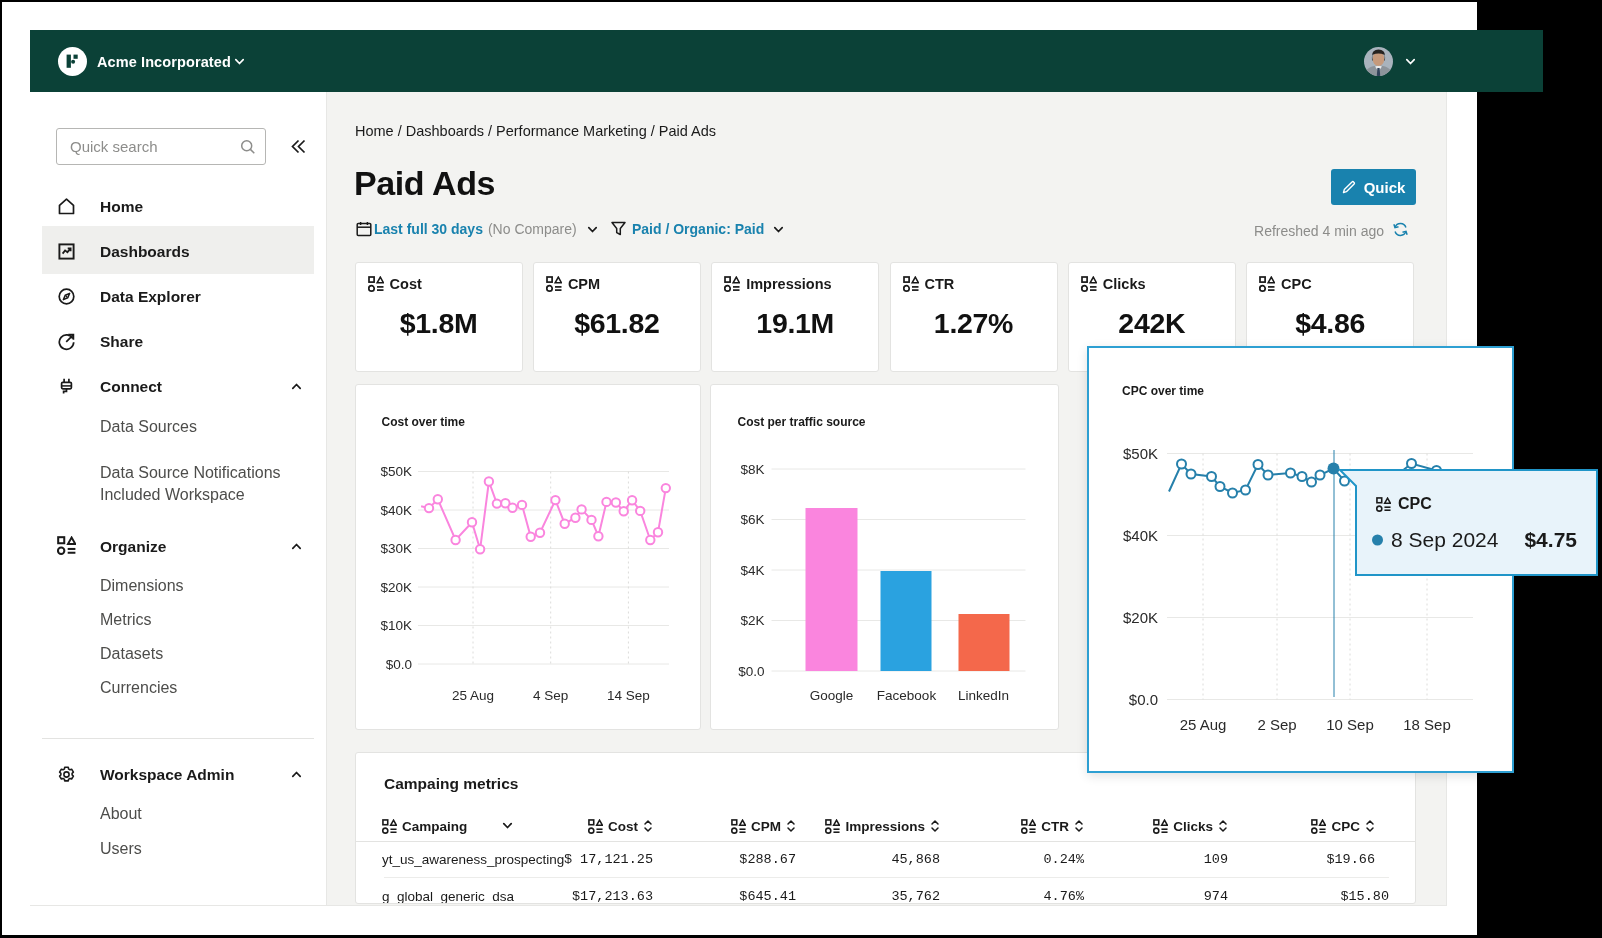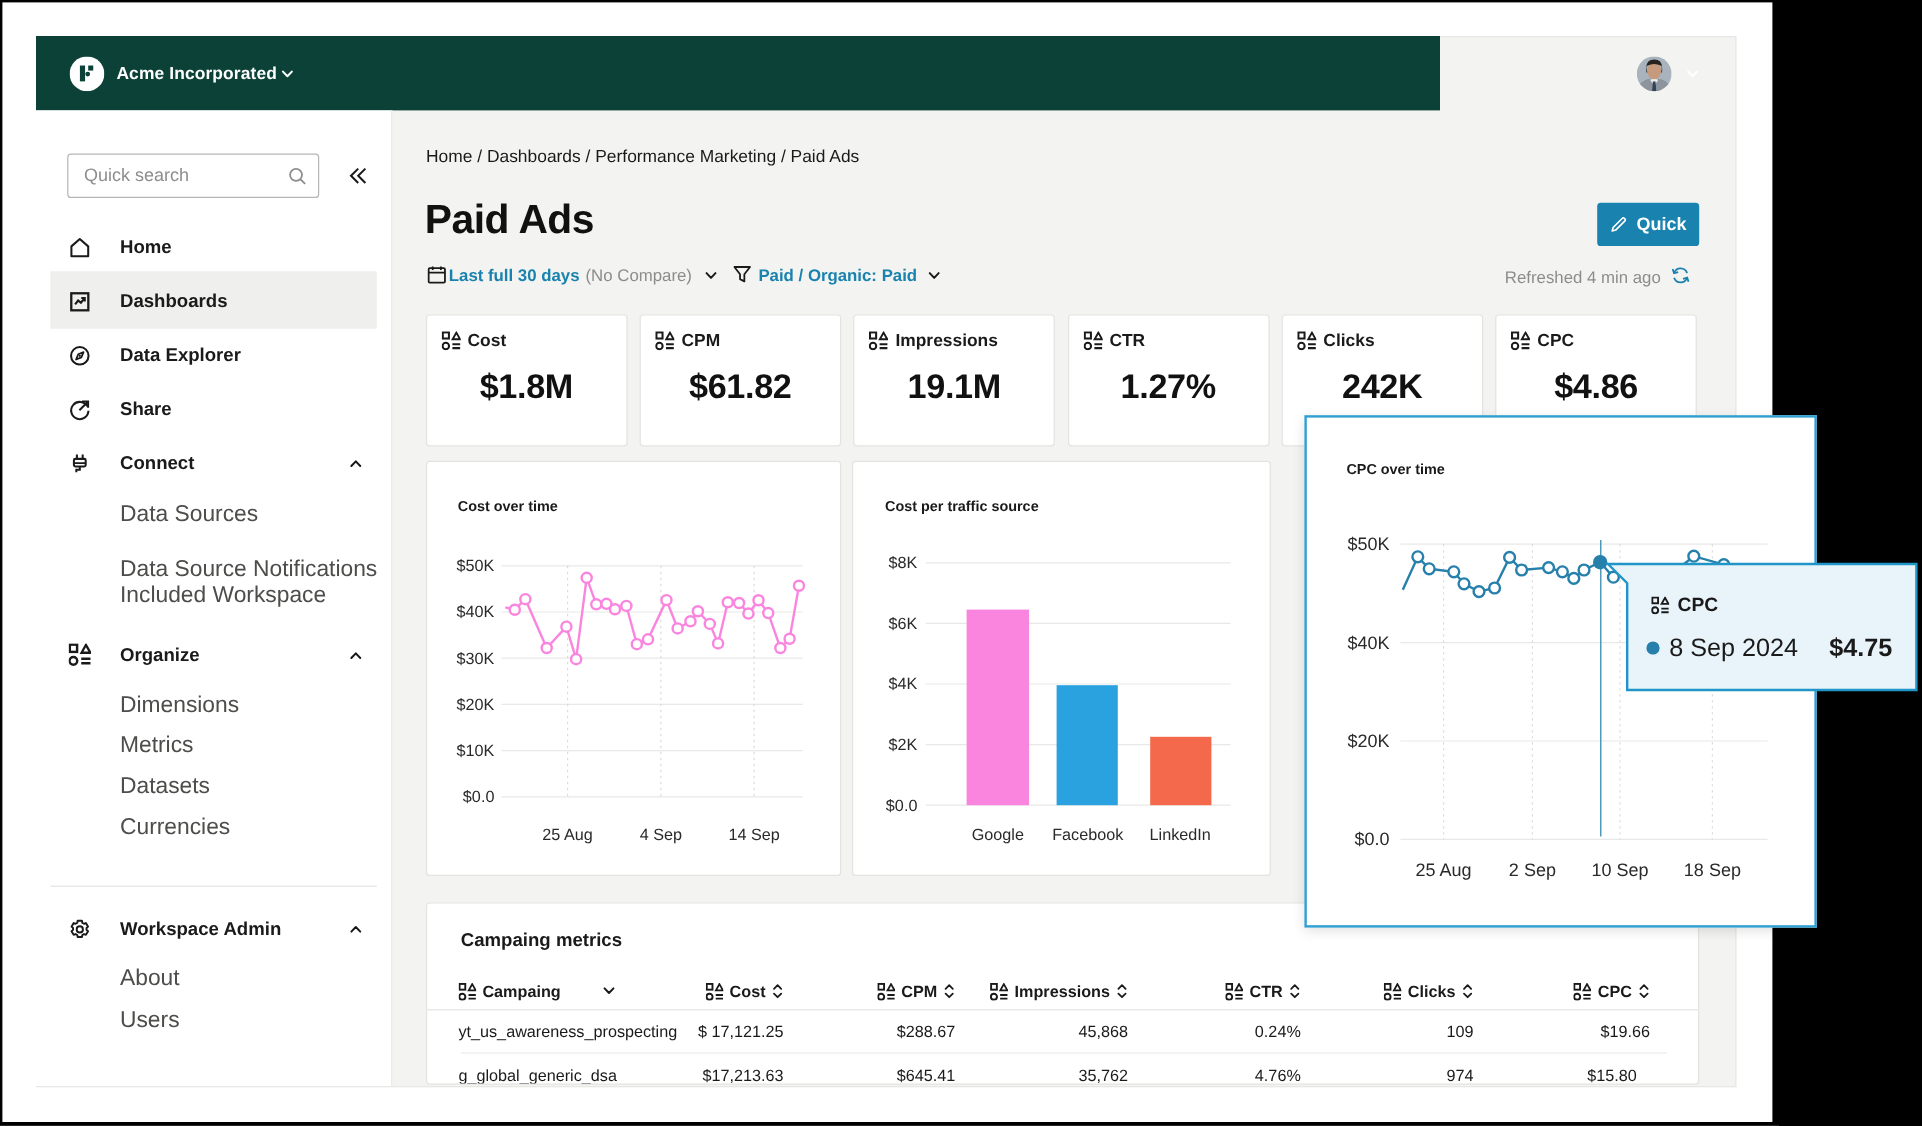--- a/index.html
+++ b/index.html
@@ -10,7 +10,7 @@
   #app  { position:absolute; left:28px; top:28px; width:1417px; height:876px; background:#f3f3f1;
           border:1px solid #e7e7e5; }
   
-  #topbar { position:absolute; left:-1px; top:-1px; width:1170px; height:62px; background:#0b4137; }
+  #topbar { position:absolute; left:-1px; top:-1px; width:1513px; height:62px; background:#0b4137; }
   
   #sidebar { position:absolute; left:-1px; top:61px; width:297px; height:813px; background:#fff;
              border-right:1px solid #e7e7e5; }

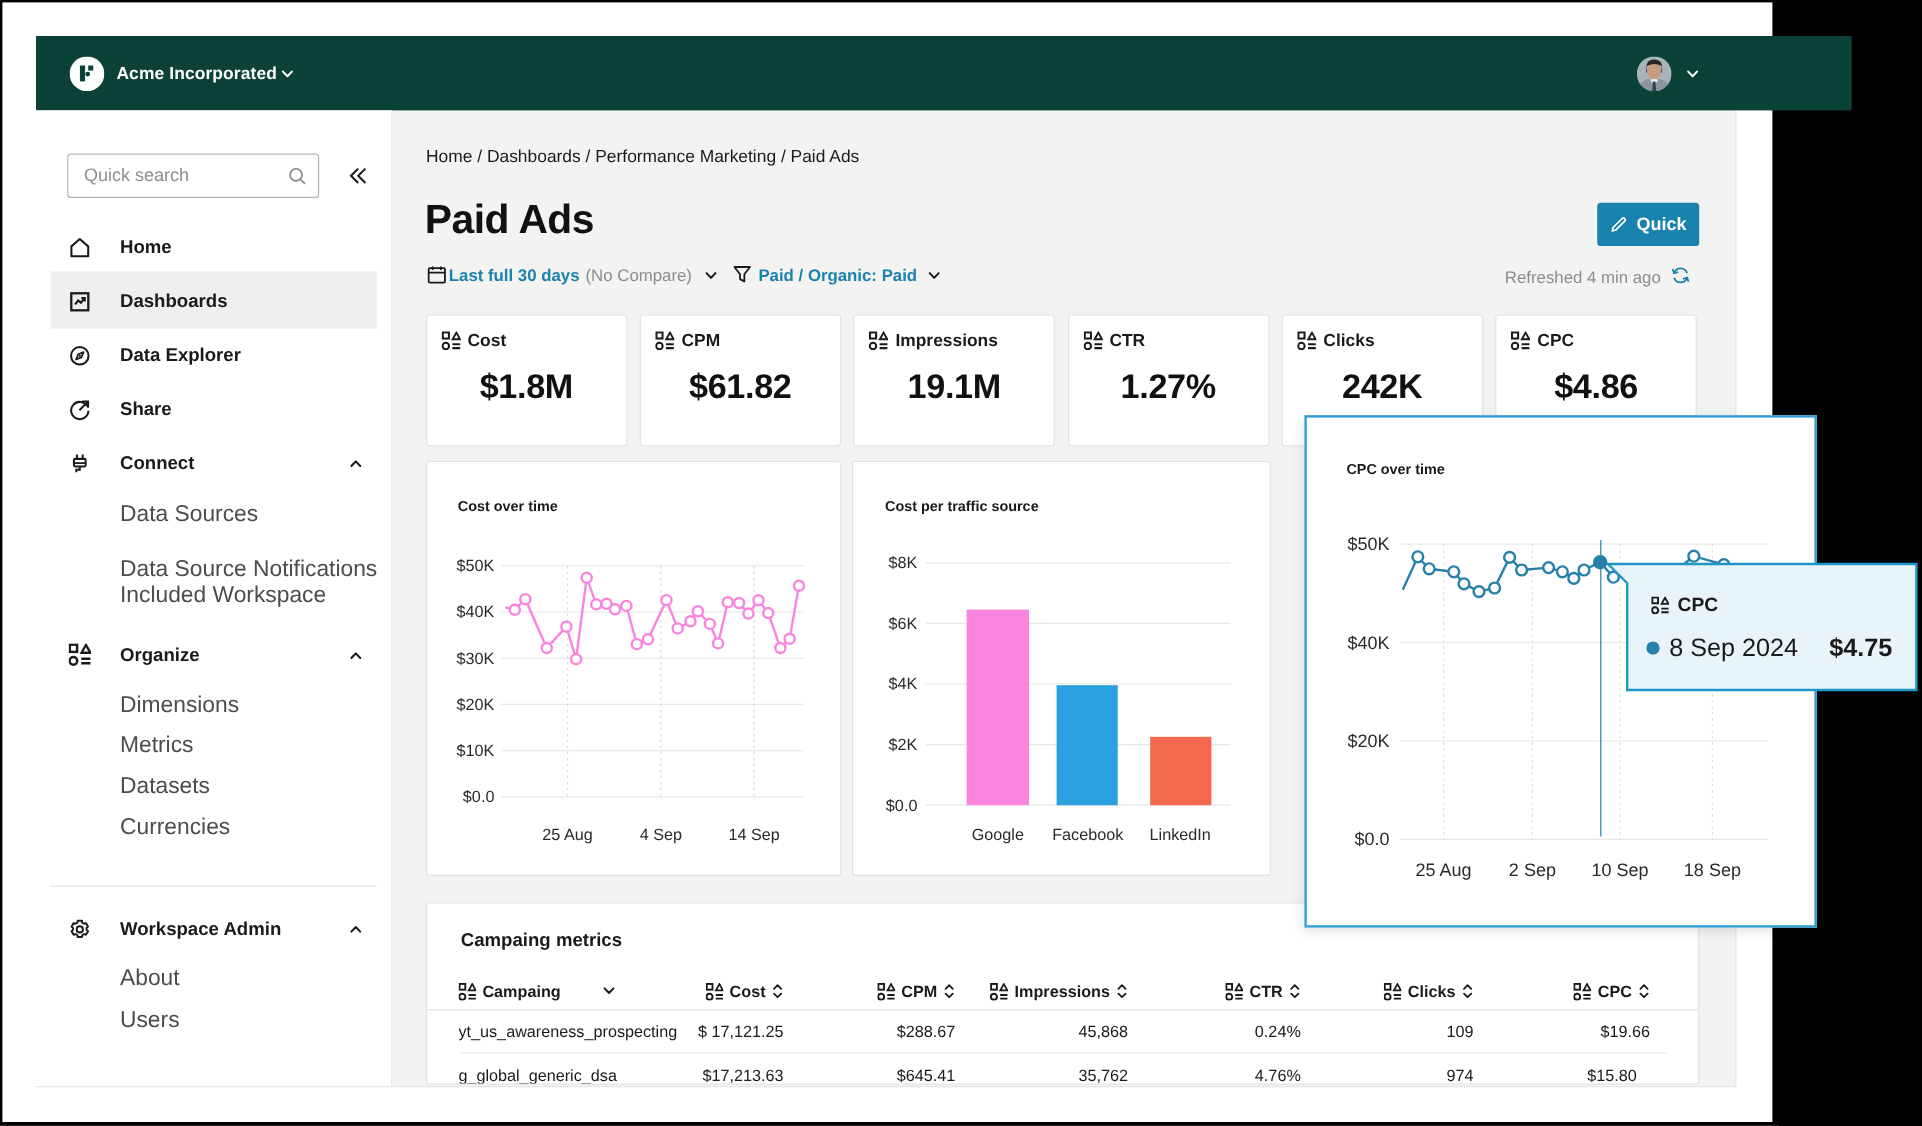--- a/index.html
+++ b/index.html
@@ -16,7 +16,7 @@
              border-right:1px solid #e7e7e5; }
   .nav-ico { position:absolute; left:27px; width:19px; height:19px; }
   .nav-txt { position:absolute; left:70px; font-size:15.5px; font-weight:700; color:#1a1a1a; white-space:nowrap; }
-  .nav-sub { position:absolute; left:70px; font-size:19px; font-weight:400; color:#4d4d4b; white-space:nowrap; }
+  .nav-sub { position:absolute; left:70px; font-size:16px; font-weight:400; color:#4d4d4b; white-space:nowrap; }
   .nav-ch  { position:absolute; left:260px; width:13px; height:13px; }
   
   #content { position:absolute; left:296px; top:61px; width:1121px; height:814px; overflow:hidden; }

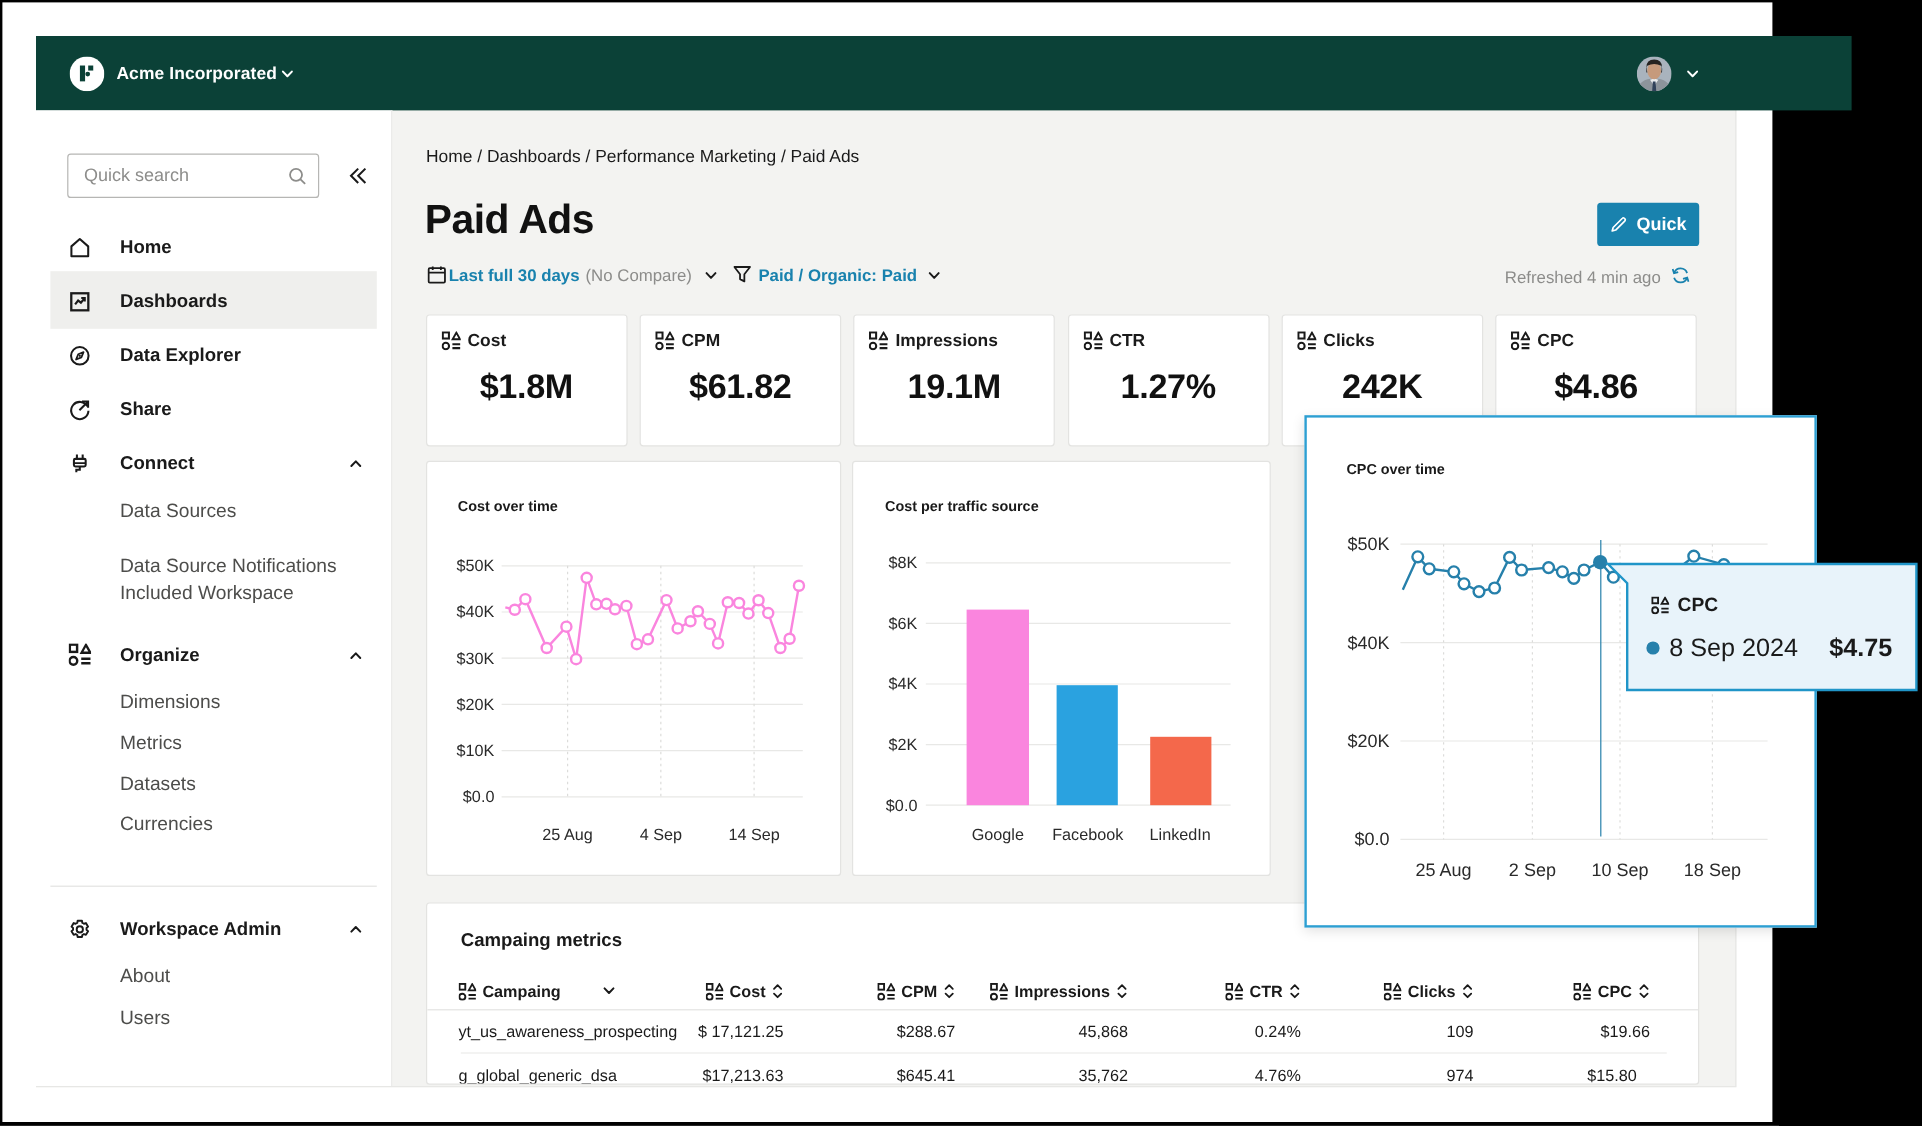--- a/index.html
+++ b/index.html
@@ -30,7 +30,7 @@
   .t-ico { width:15px; height:15px; flex:0 0 auto; }
   .t-sort { width:10px; height:16px; flex:0 0 auto; }
   .td { position:absolute; font-size:13.5px; color:#1a1a1a; white-space:nowrap; }
-  .tdr { text-align:right; }
+  .tdr { text-align:right;font-family:Liberation Mono, monospace; }
 </style>
 </head>
 <body>

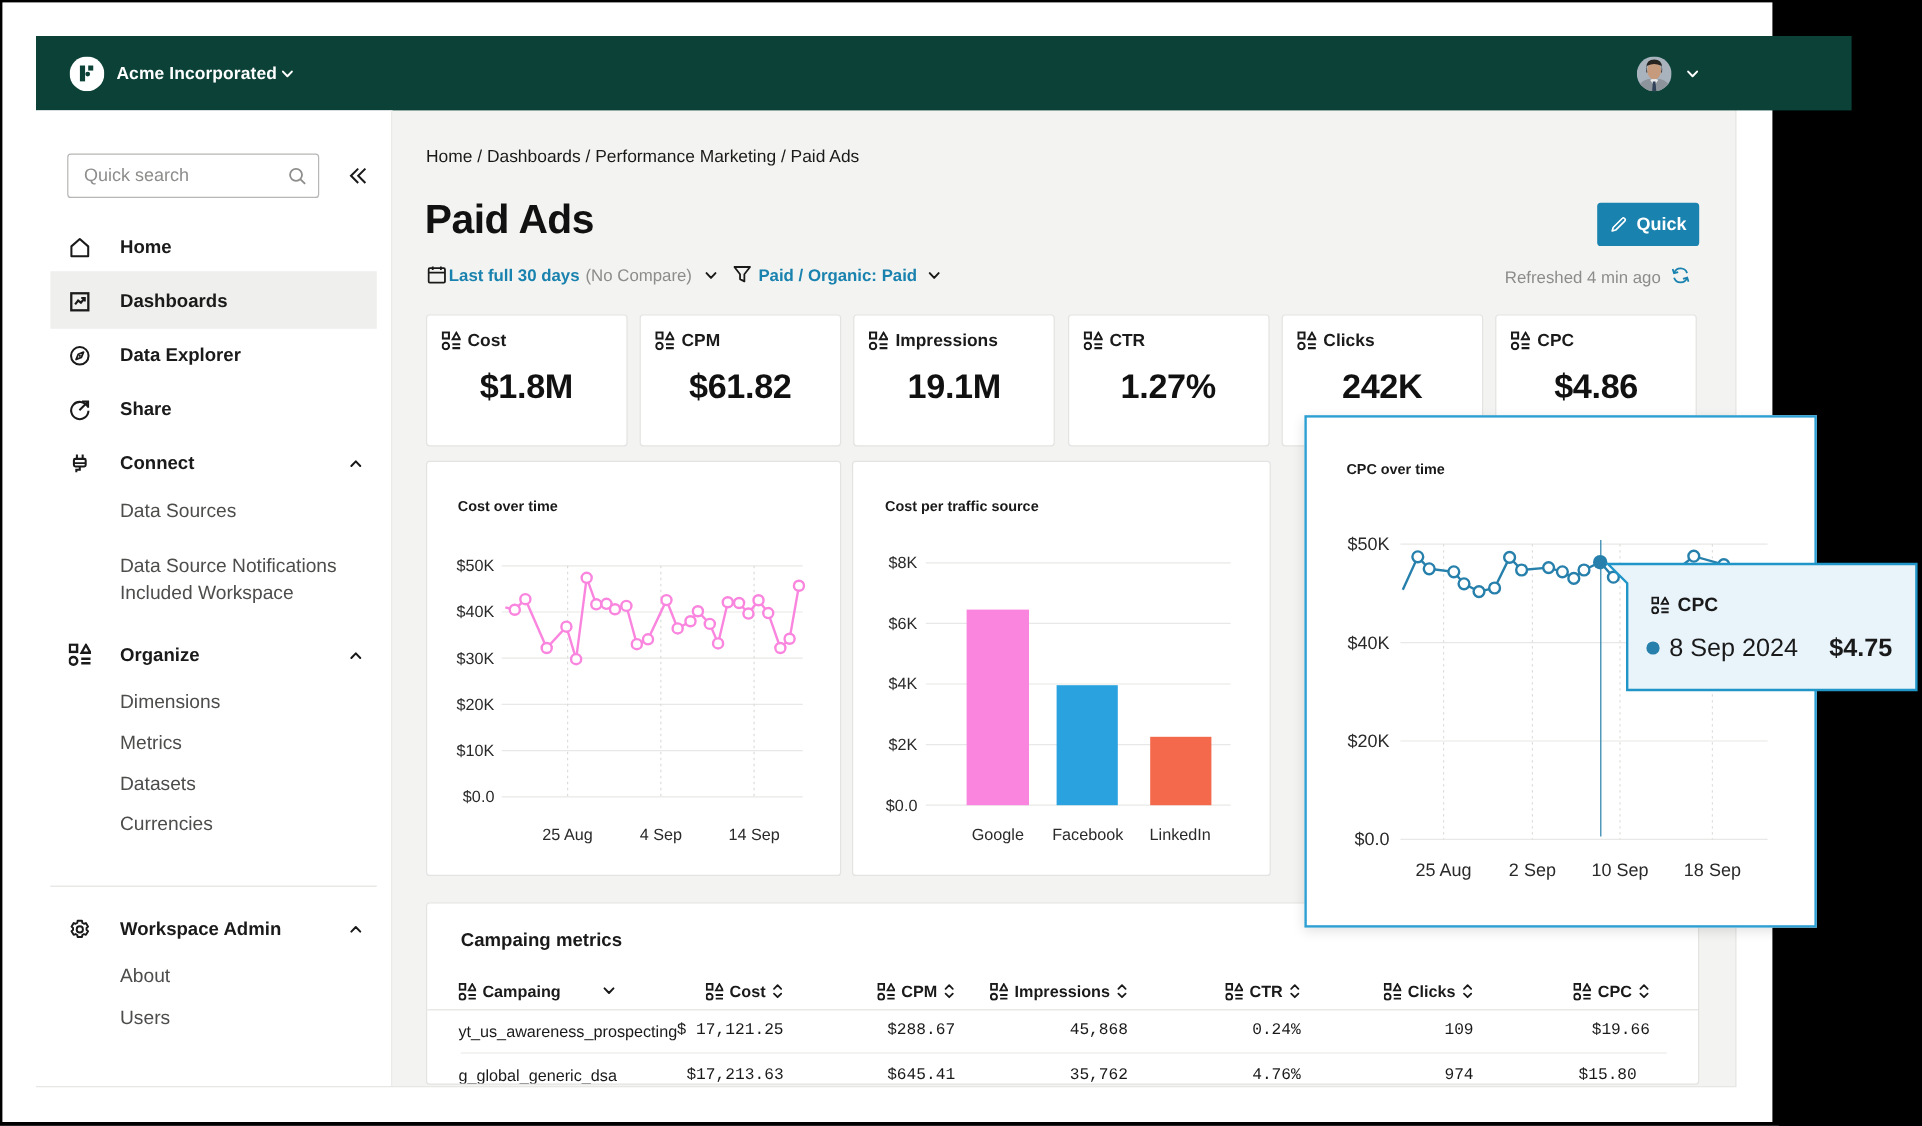--- a/index.html
+++ b/index.html
@@ -428,7 +428,7 @@
       <div class="td tdr" style="right:475px; top:136px;">35,762</div>
       <div class="td tdr" style="right:331px; top:136px;">4.76%</div>
       <div class="td tdr" style="right:187px; top:136px;">974</div>
-      <div class="td tdr" style="right:51px; top:136px;">$15.80</div>
+      <div class="td tdr" style="right:26px; top:136px;">$15.80</div>
     </div>
   </div>
  </div>

